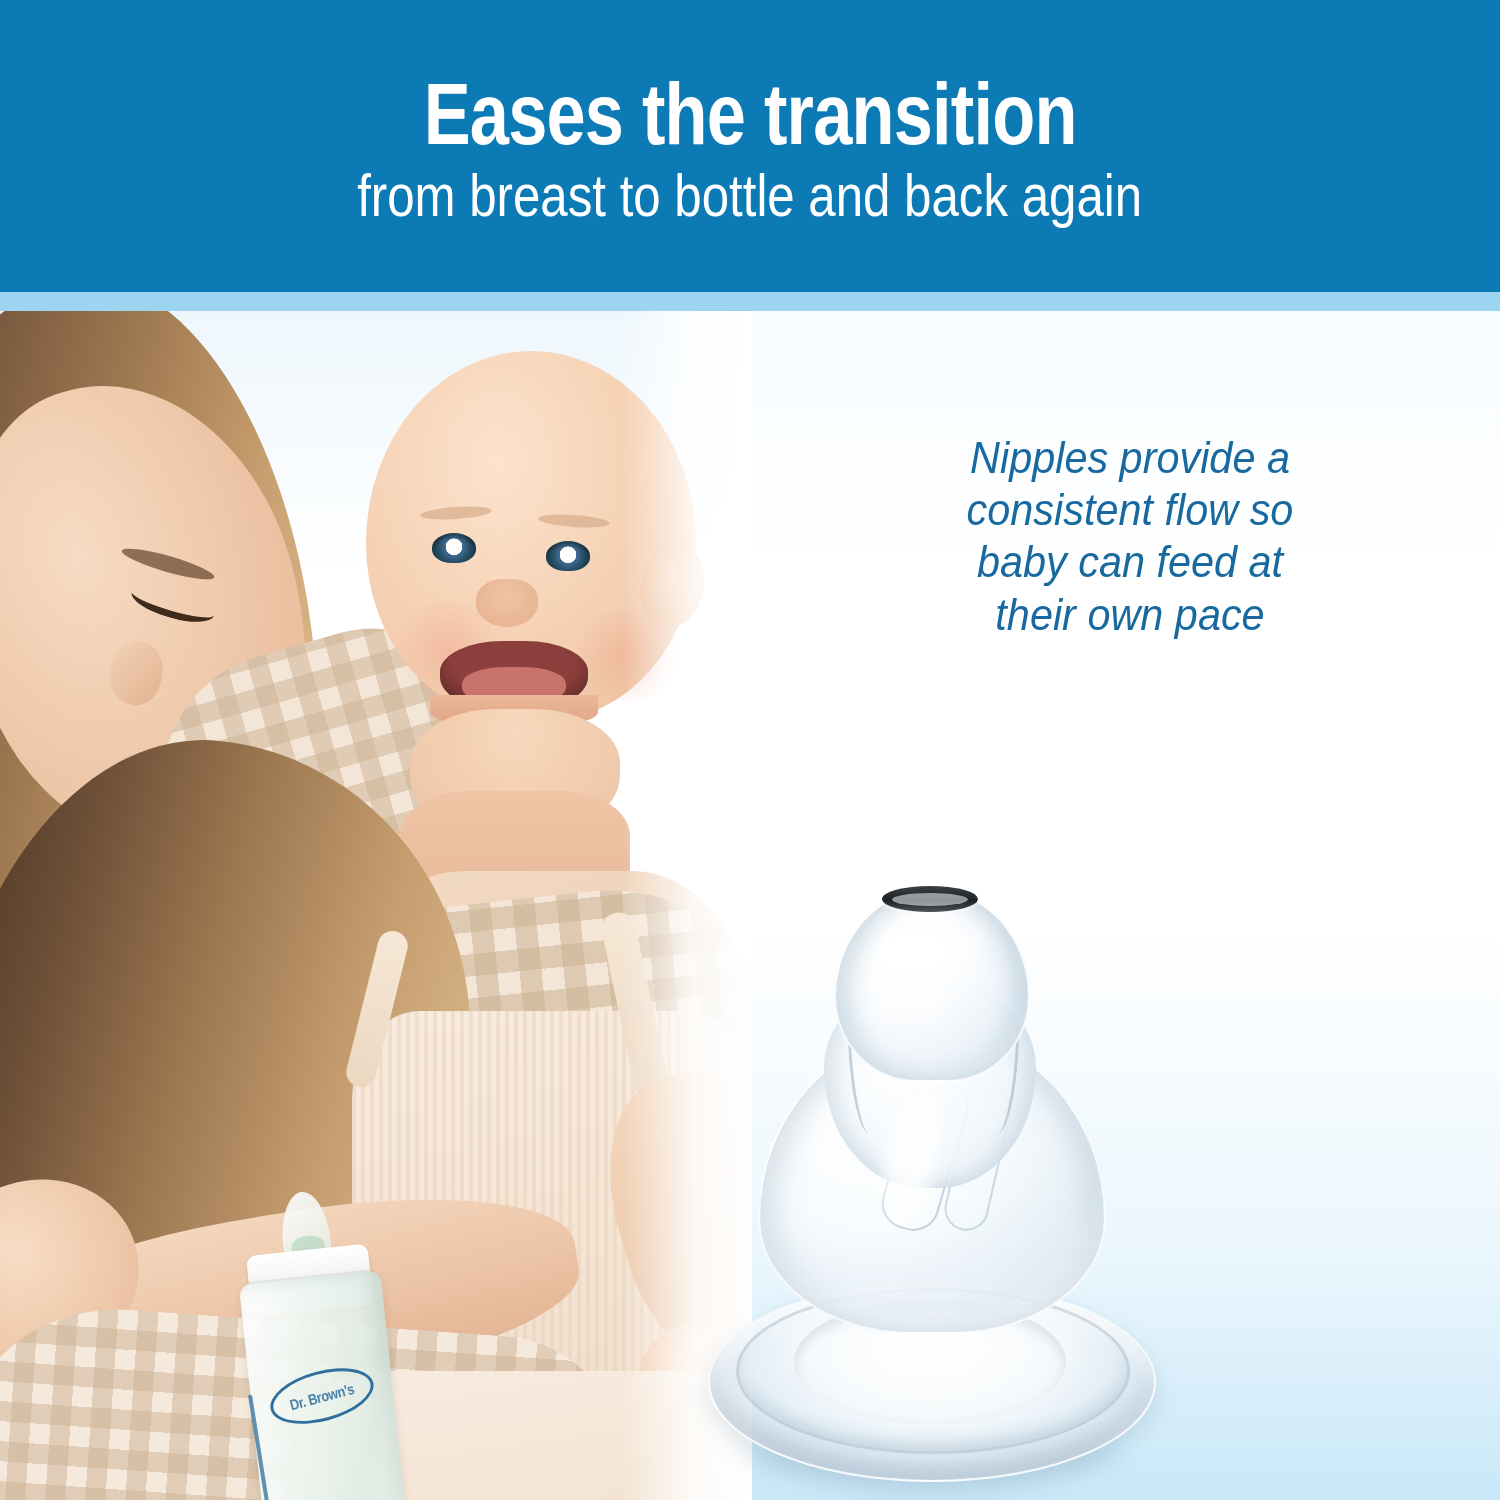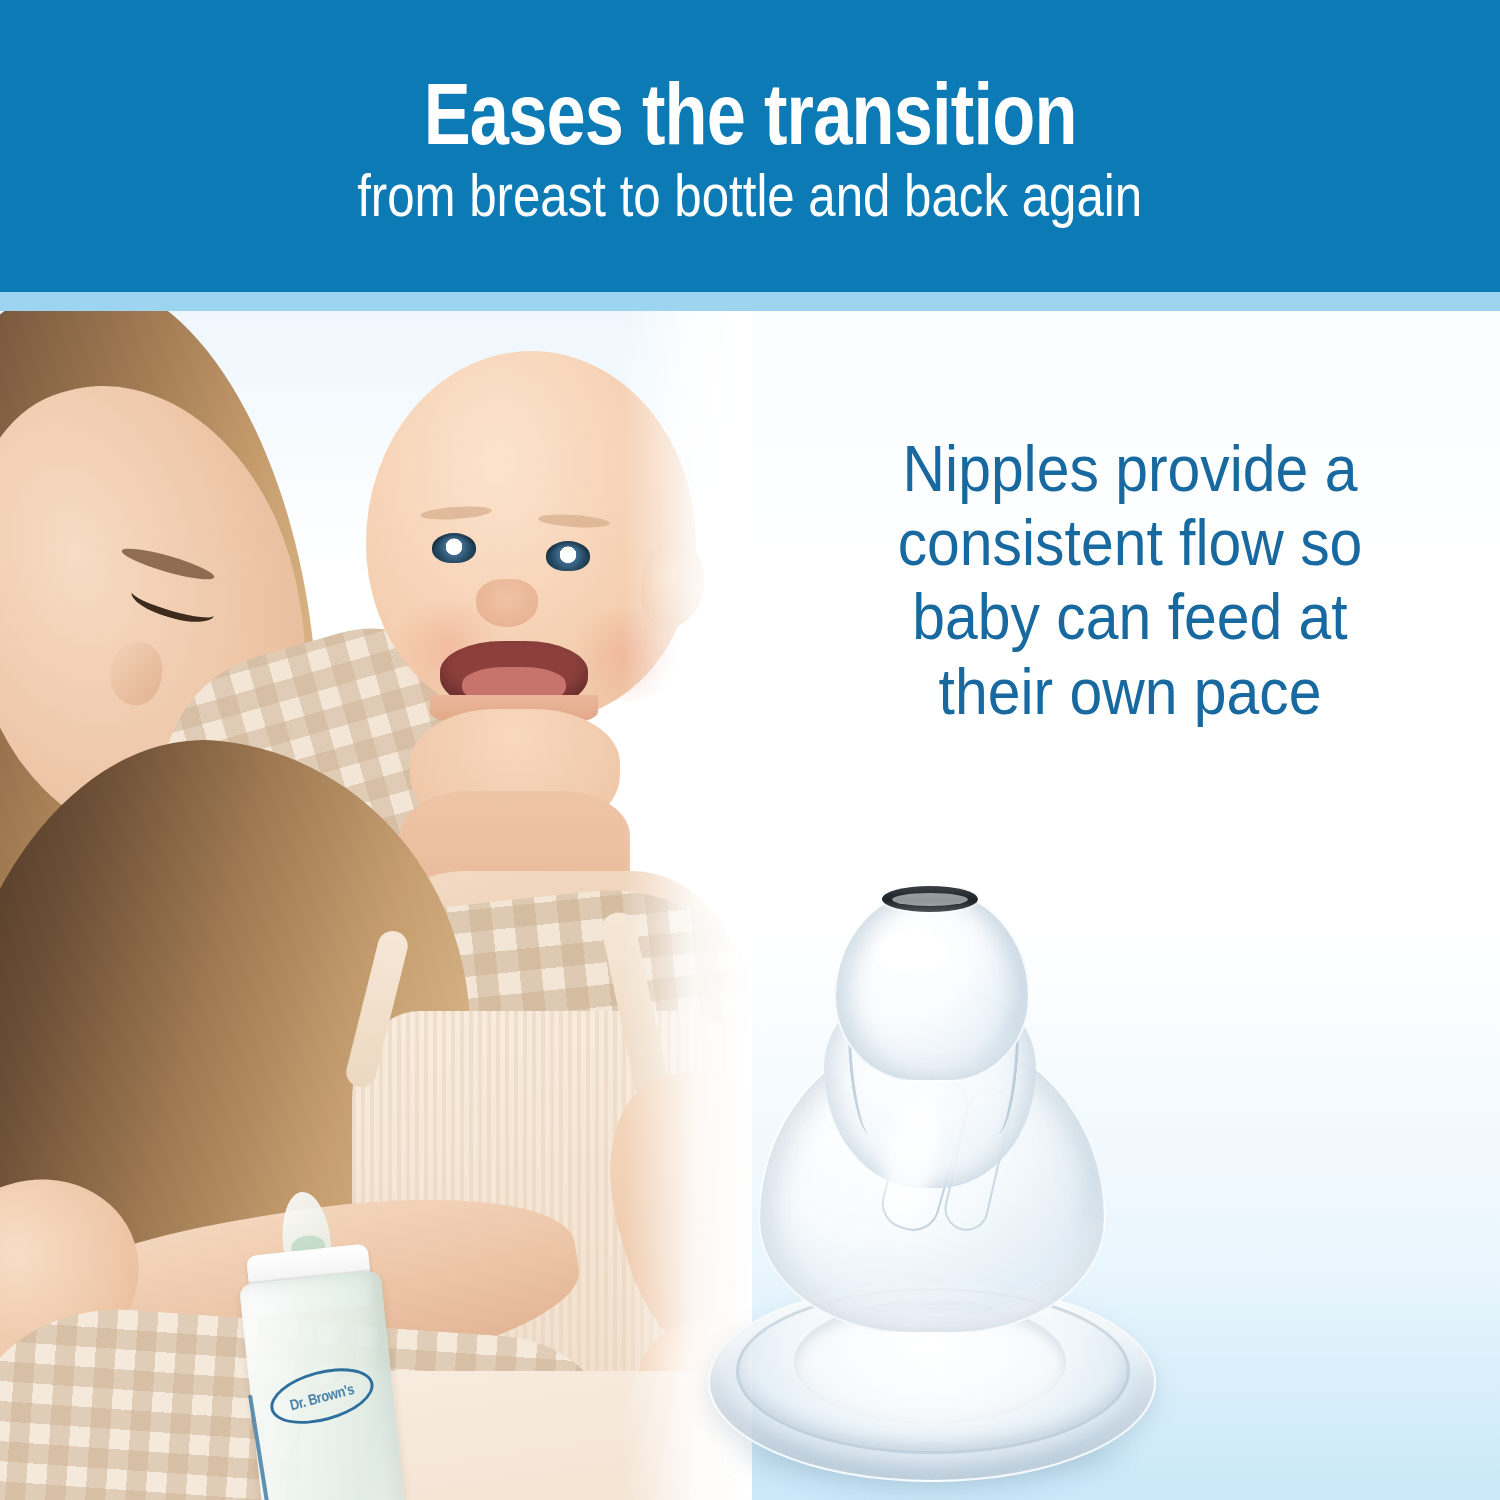--- a/index.html
+++ b/index.html
@@ -289,8 +289,9 @@
   .blurb{
     position:absolute;left:770px;top:432px;width:720px;
     text-align:center;color:#17699f;
-    font-size:64px;line-height:1.16;font-weight:300;
+    font-size:45px;line-height:1.16;font-weight:300;
     letter-spacing:0px;
+    font-style:italic;
   }
   .blurb span{display:block;transform:scaleX(.92);}
 

